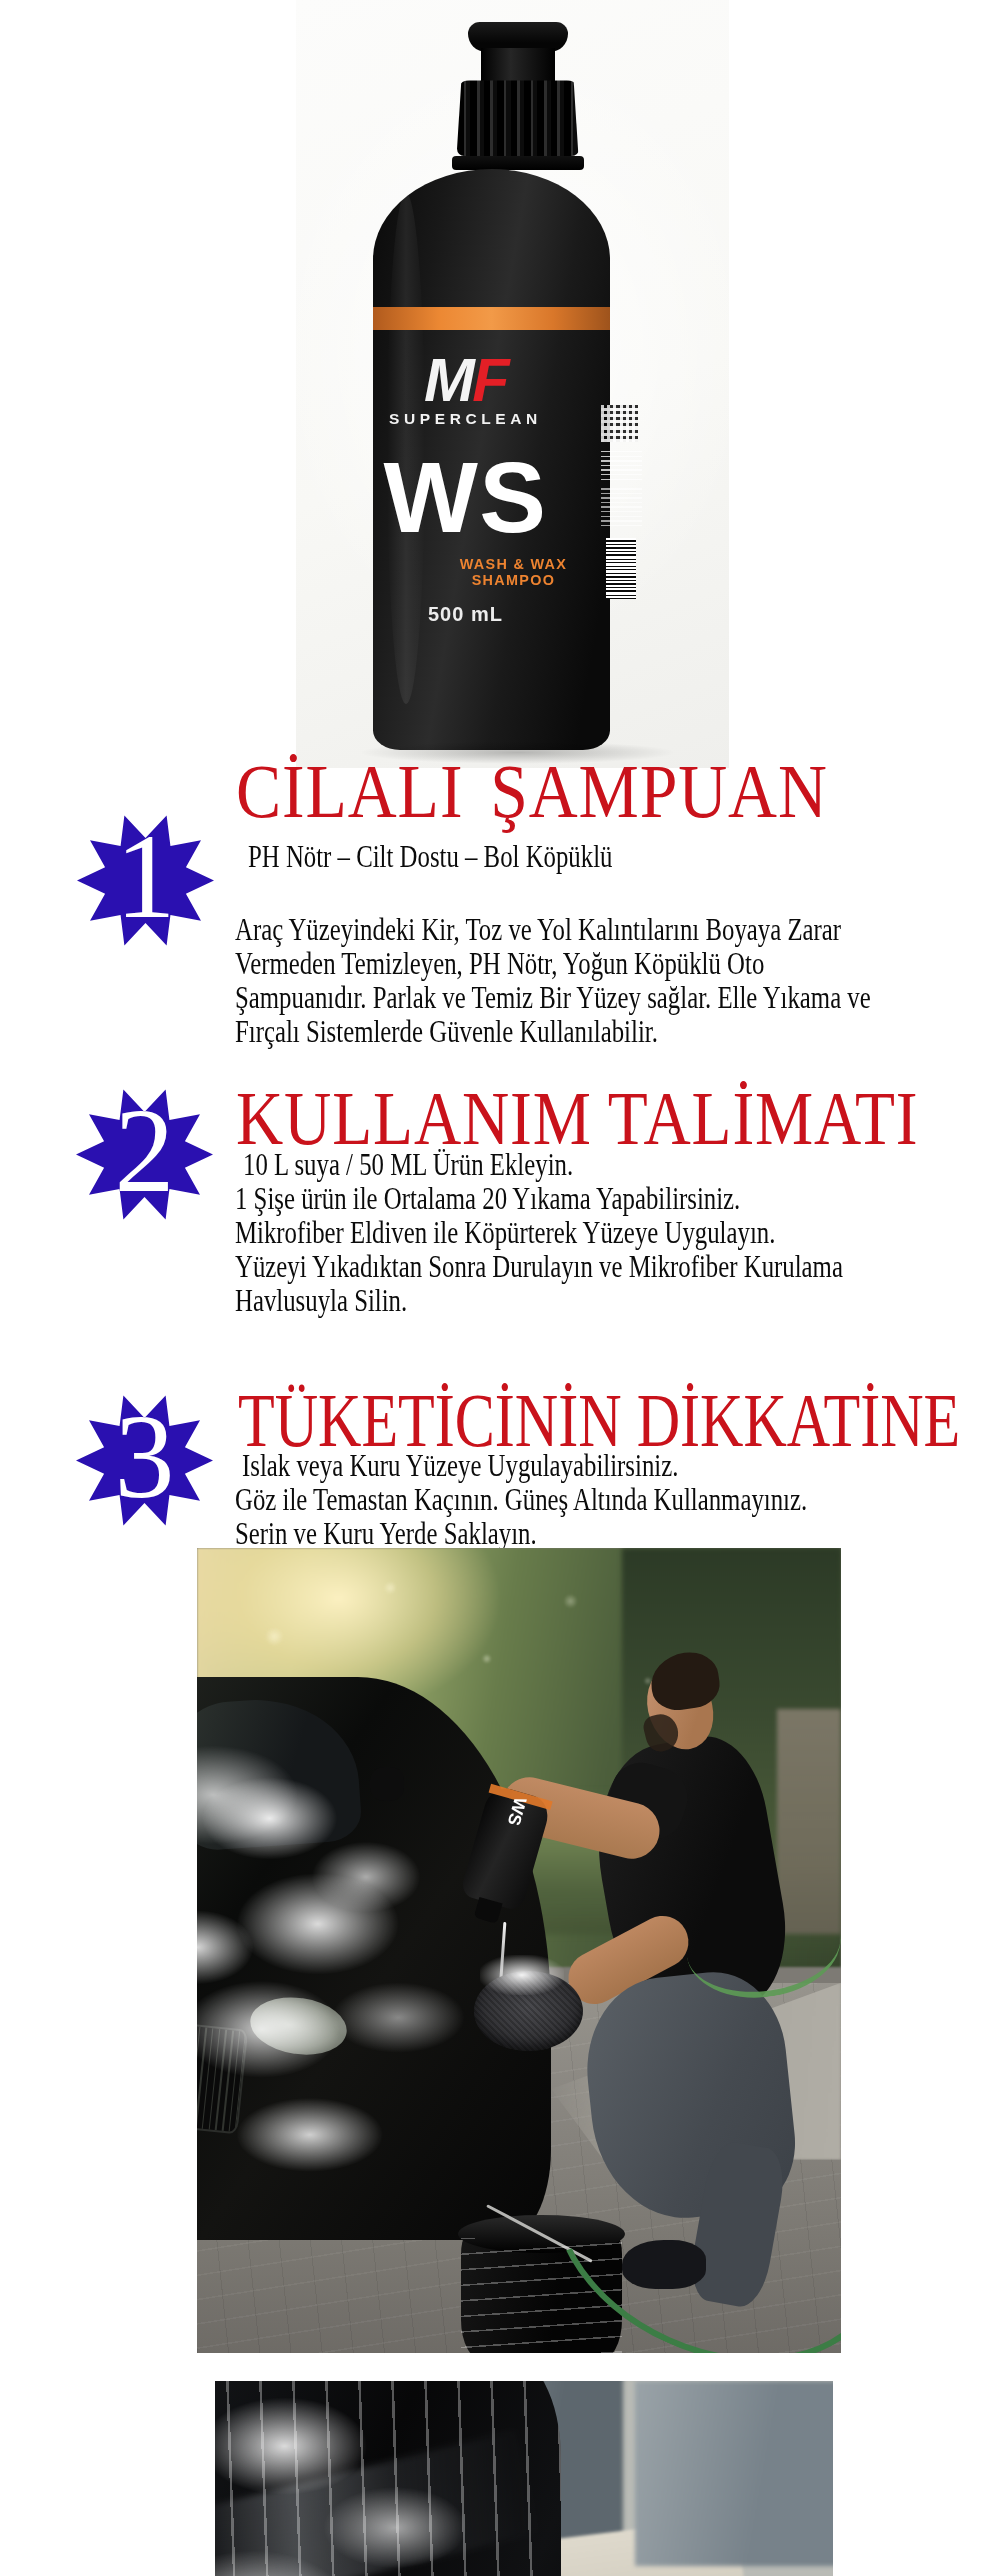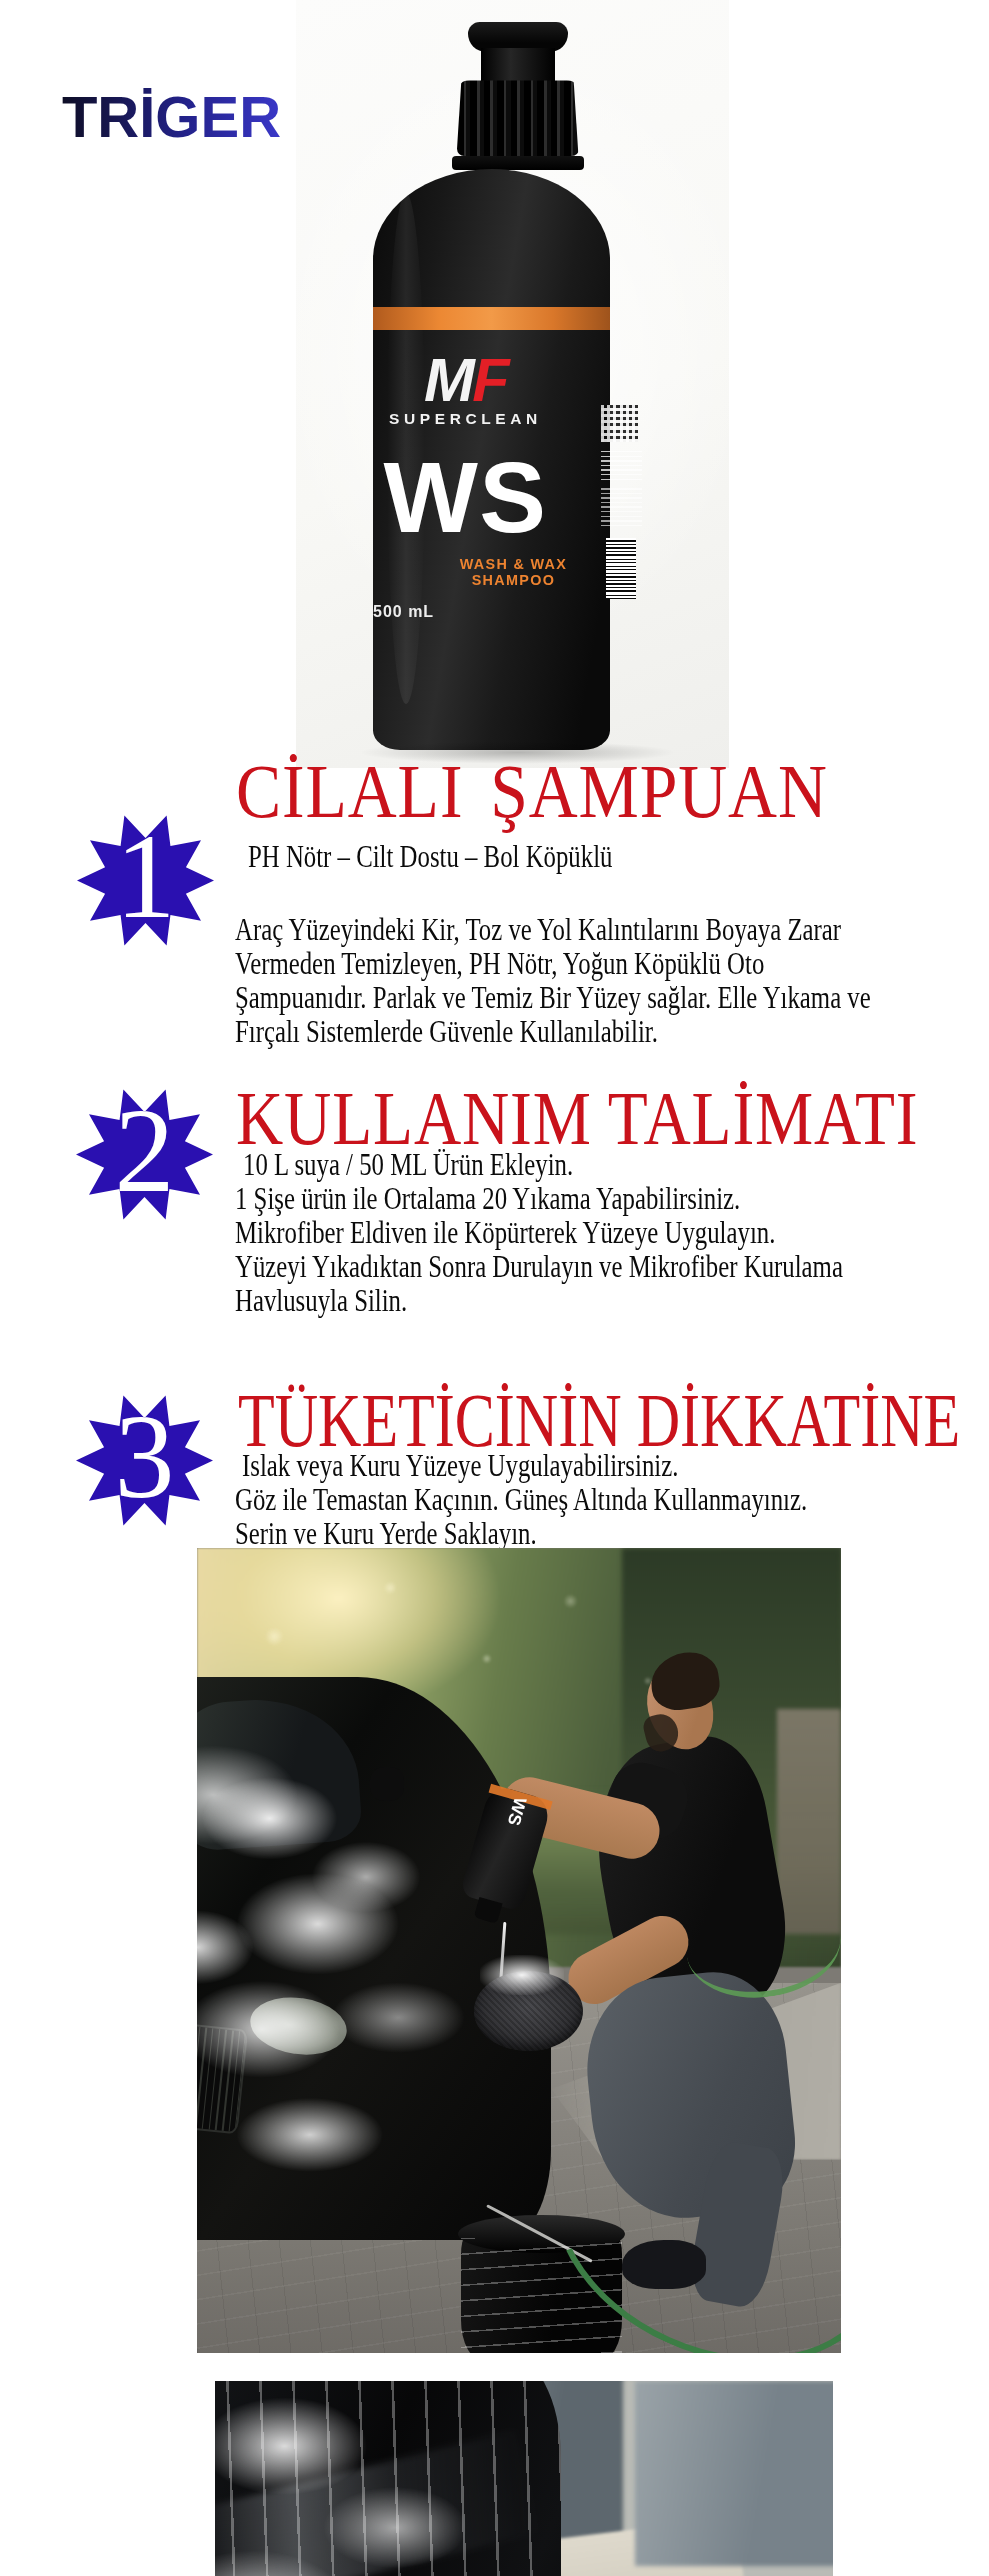--- a/index.html
+++ b/index.html
@@ -241,7 +241,6 @@
 <body>
 
 <div class="title-block">
-  <span class="title-line">TRİGER</span>
 </div>
 
 <div class="product-photo">

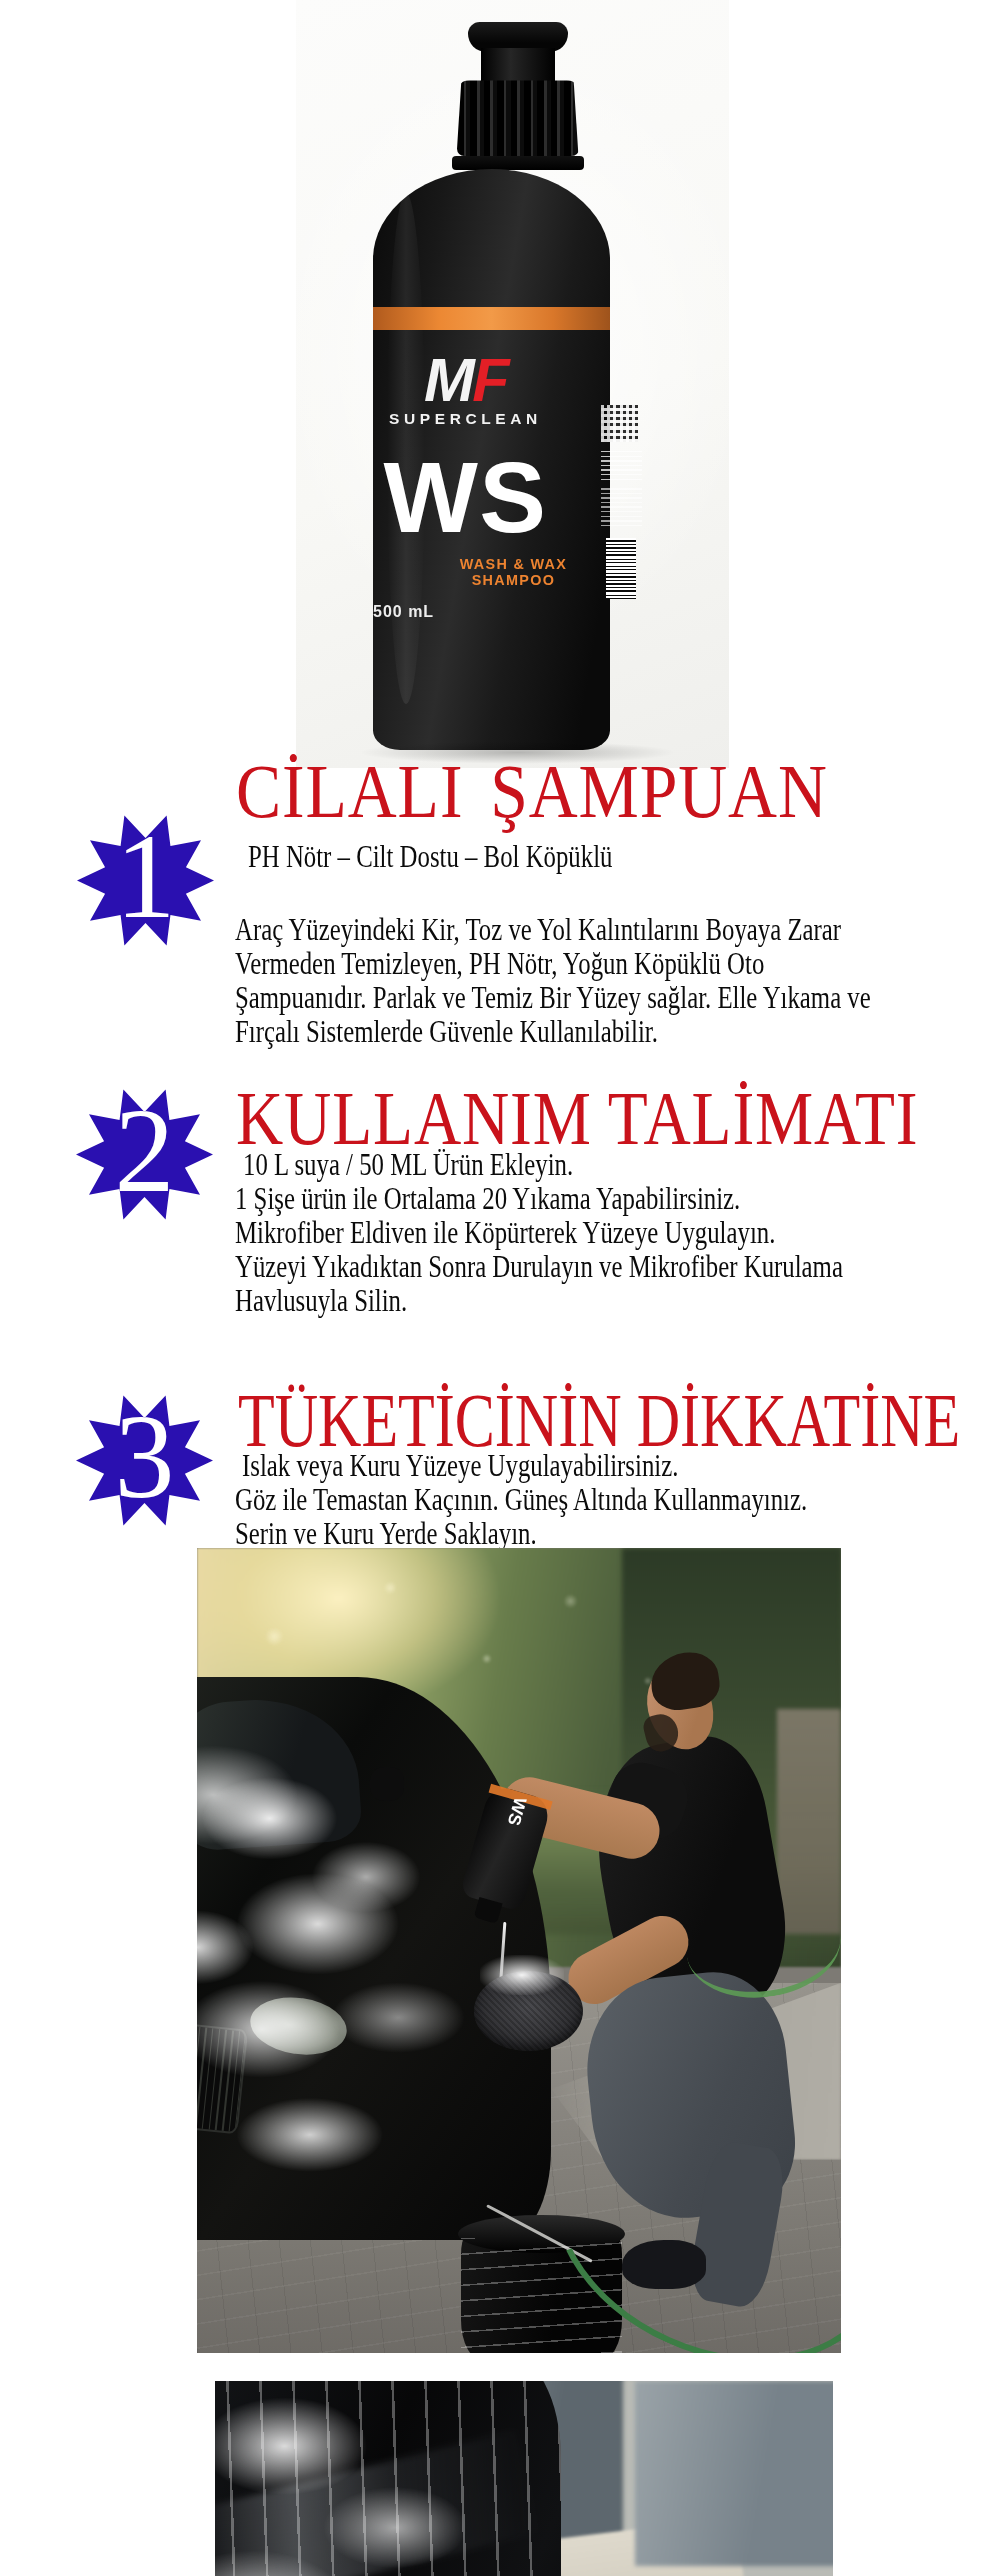--- a/index.html
+++ b/index.html
@@ -55,8 +55,8 @@
   .wws{position:absolute;left:0;top:387px;width:78%;text-align:center;
     font-family:"Liberation Sans",sans-serif;font-weight:bold;font-size:14.4px;
     letter-spacing:1.3px;color:#ed8330;margin-left:48px;}
-  .vol{position:absolute;left:0;top:434px;width:78%;
-    font-family:"Liberation Sans",sans-serif;font-weight:bold;font-size:16px;
+  .vol{position:absolute;left:0;top:434px;width:78%;text-align:center;
+    font-family:"Liberation Sans",sans-serif;font-weight:bold;font-size:20px;
     letter-spacing:1px;color:#ededed;}
   .qr{position:absolute;left:228px;top:236px;width:37px;height:37px;opacity:.85;
     background-image:

